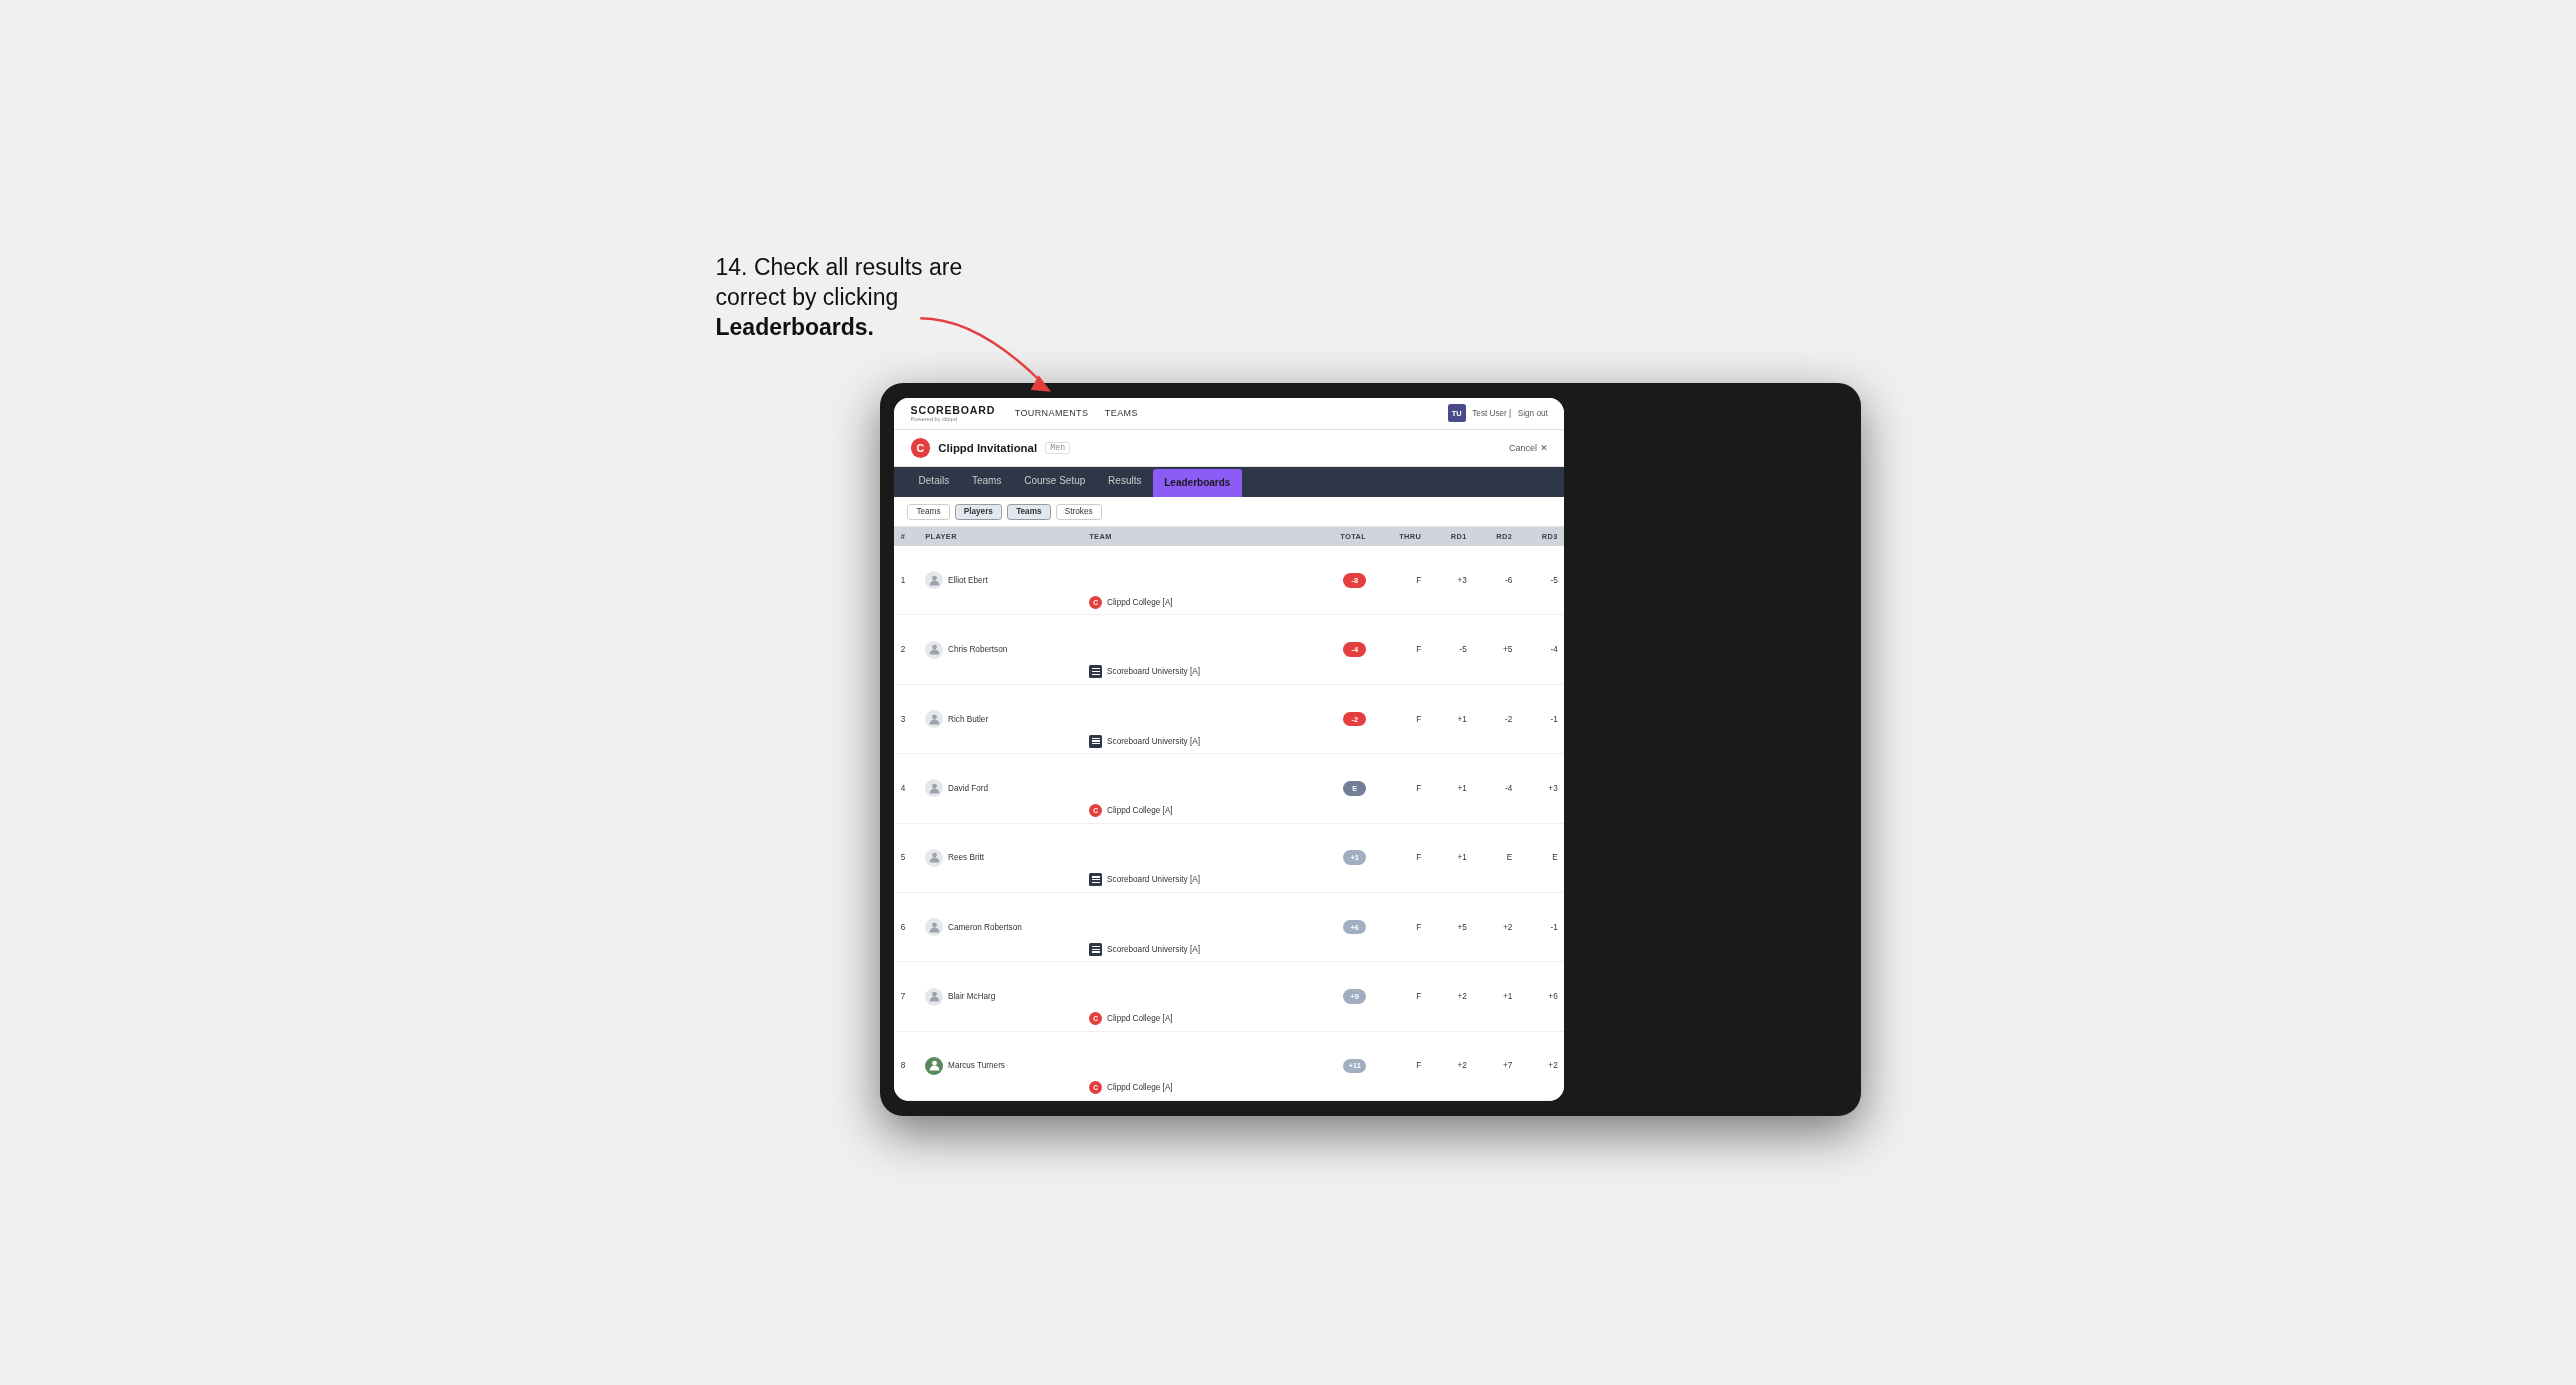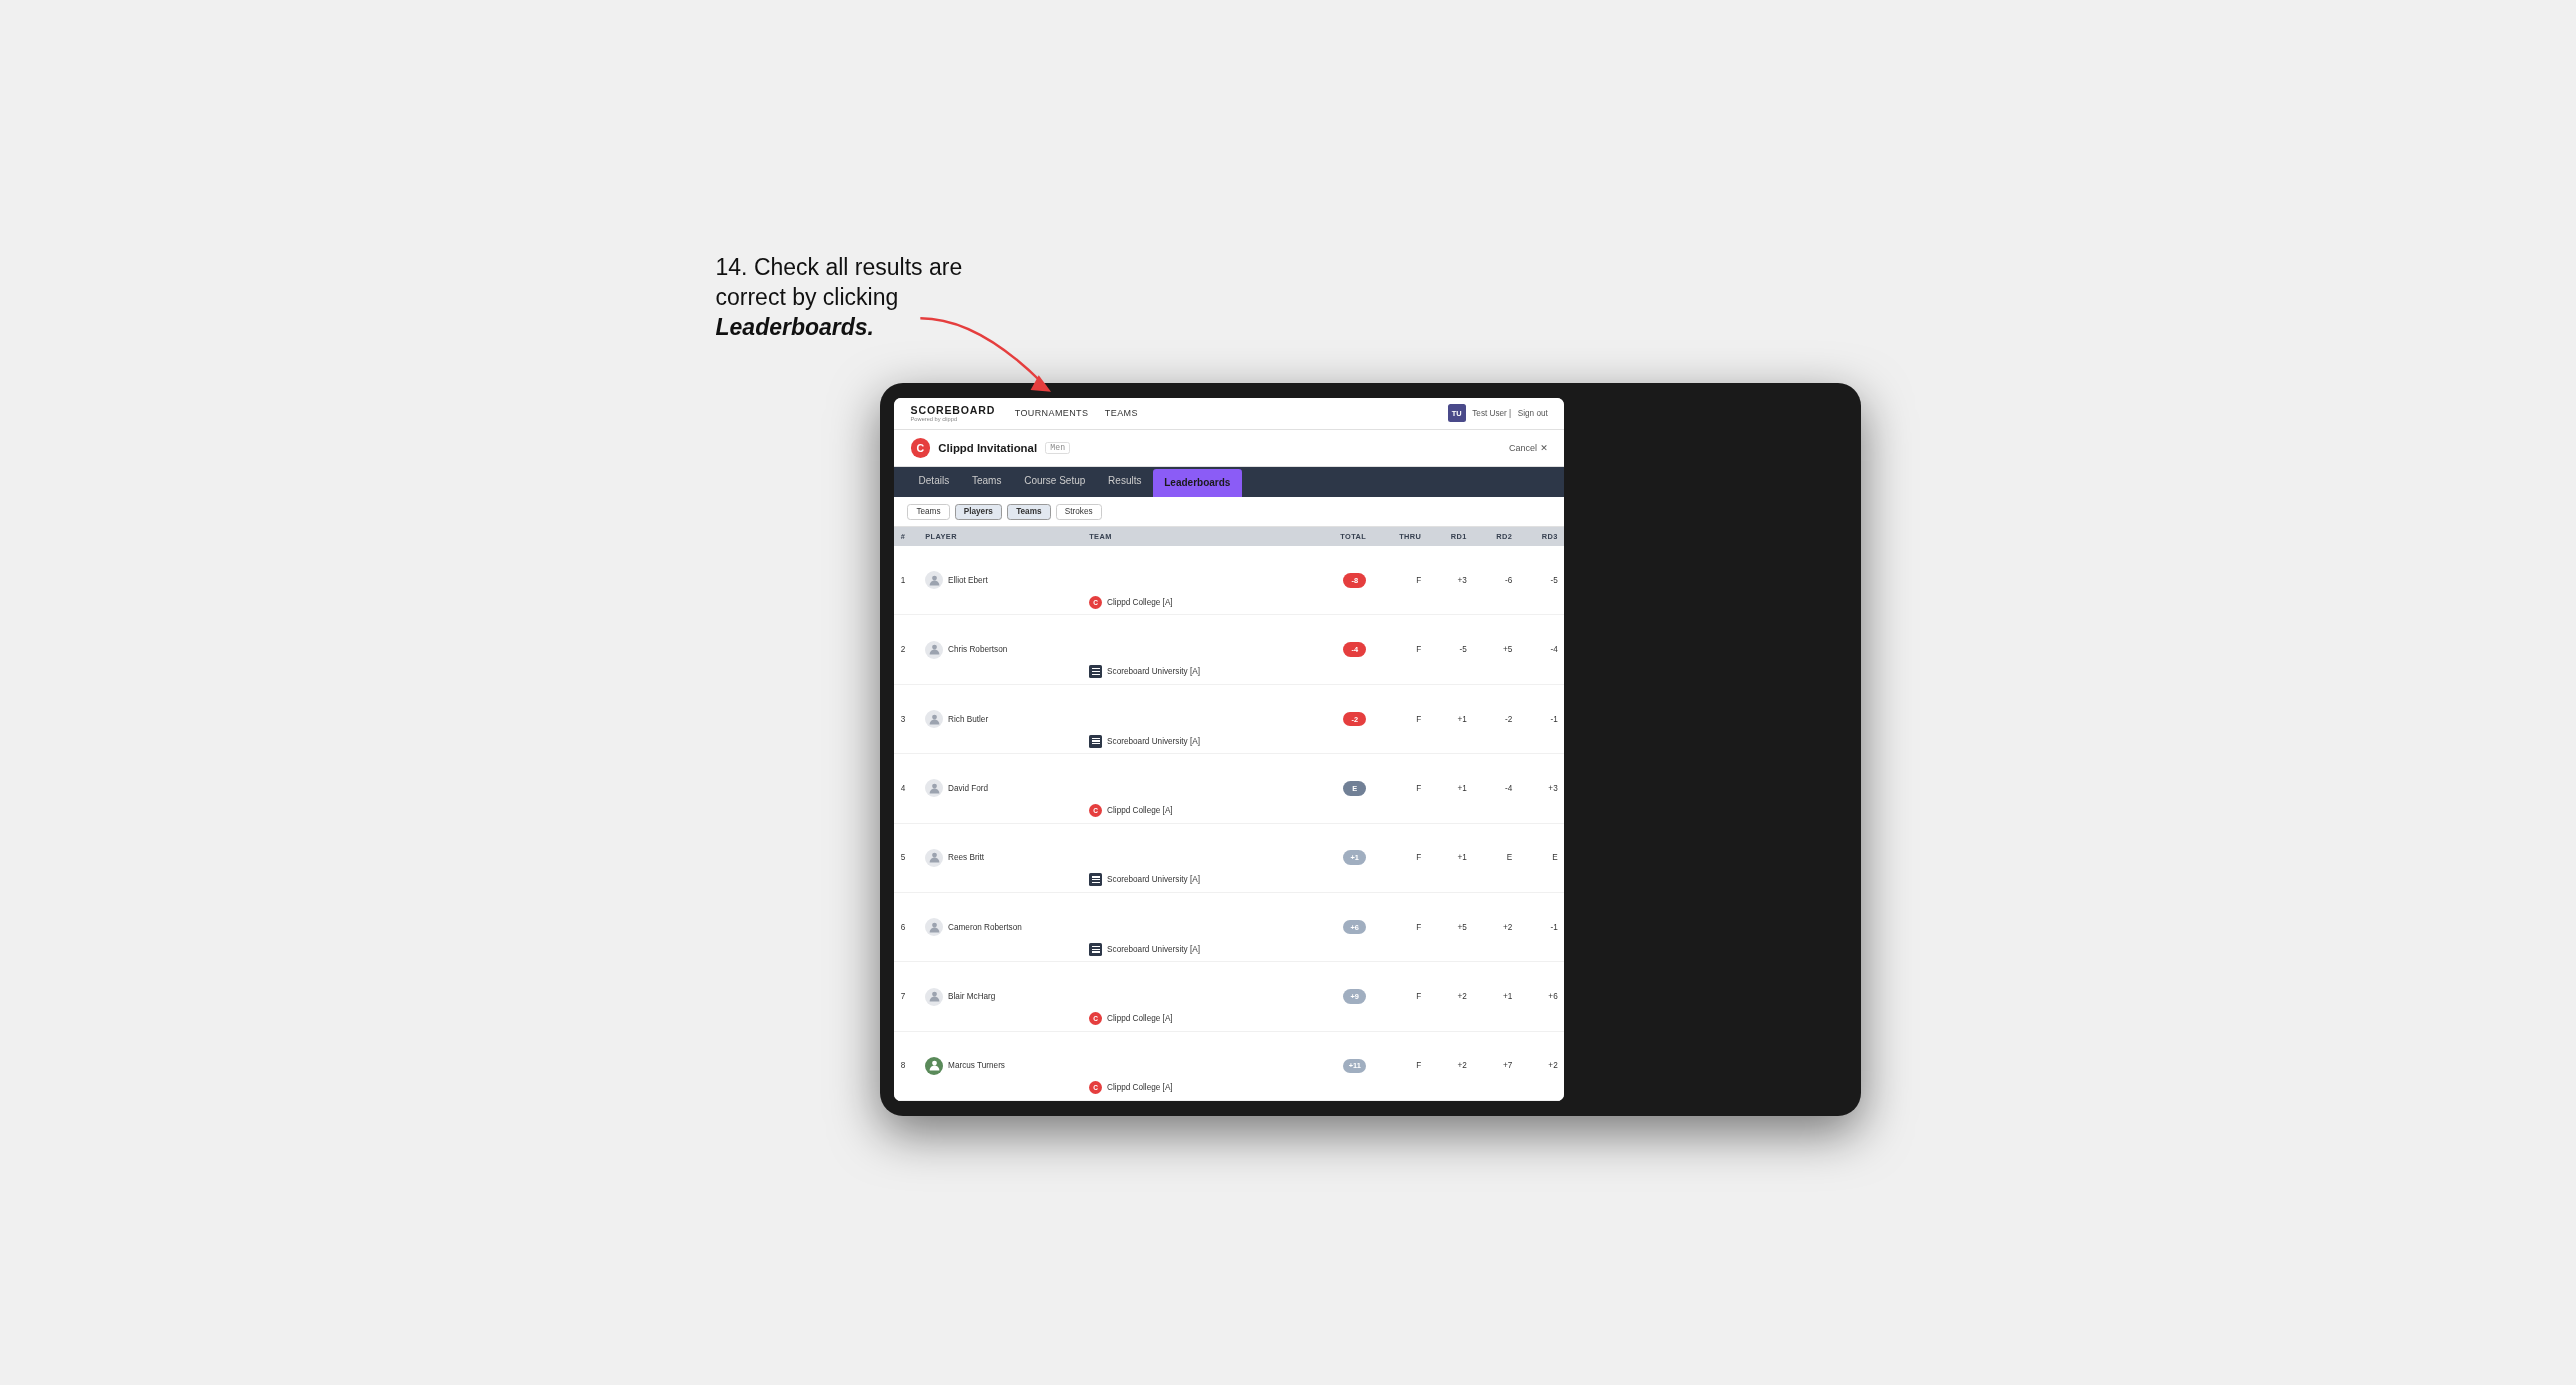--- a/index.html
+++ b/index.html
@@ -28,7 +28,7 @@
       color: #111;
       max-width: 311px;
     }
-    .instruction-text strong { font-weight: 800; font-style: italic; }
+    .instruction-text strong { font-weight: 800; }
 
     .arrow-container {
       position: absolute;

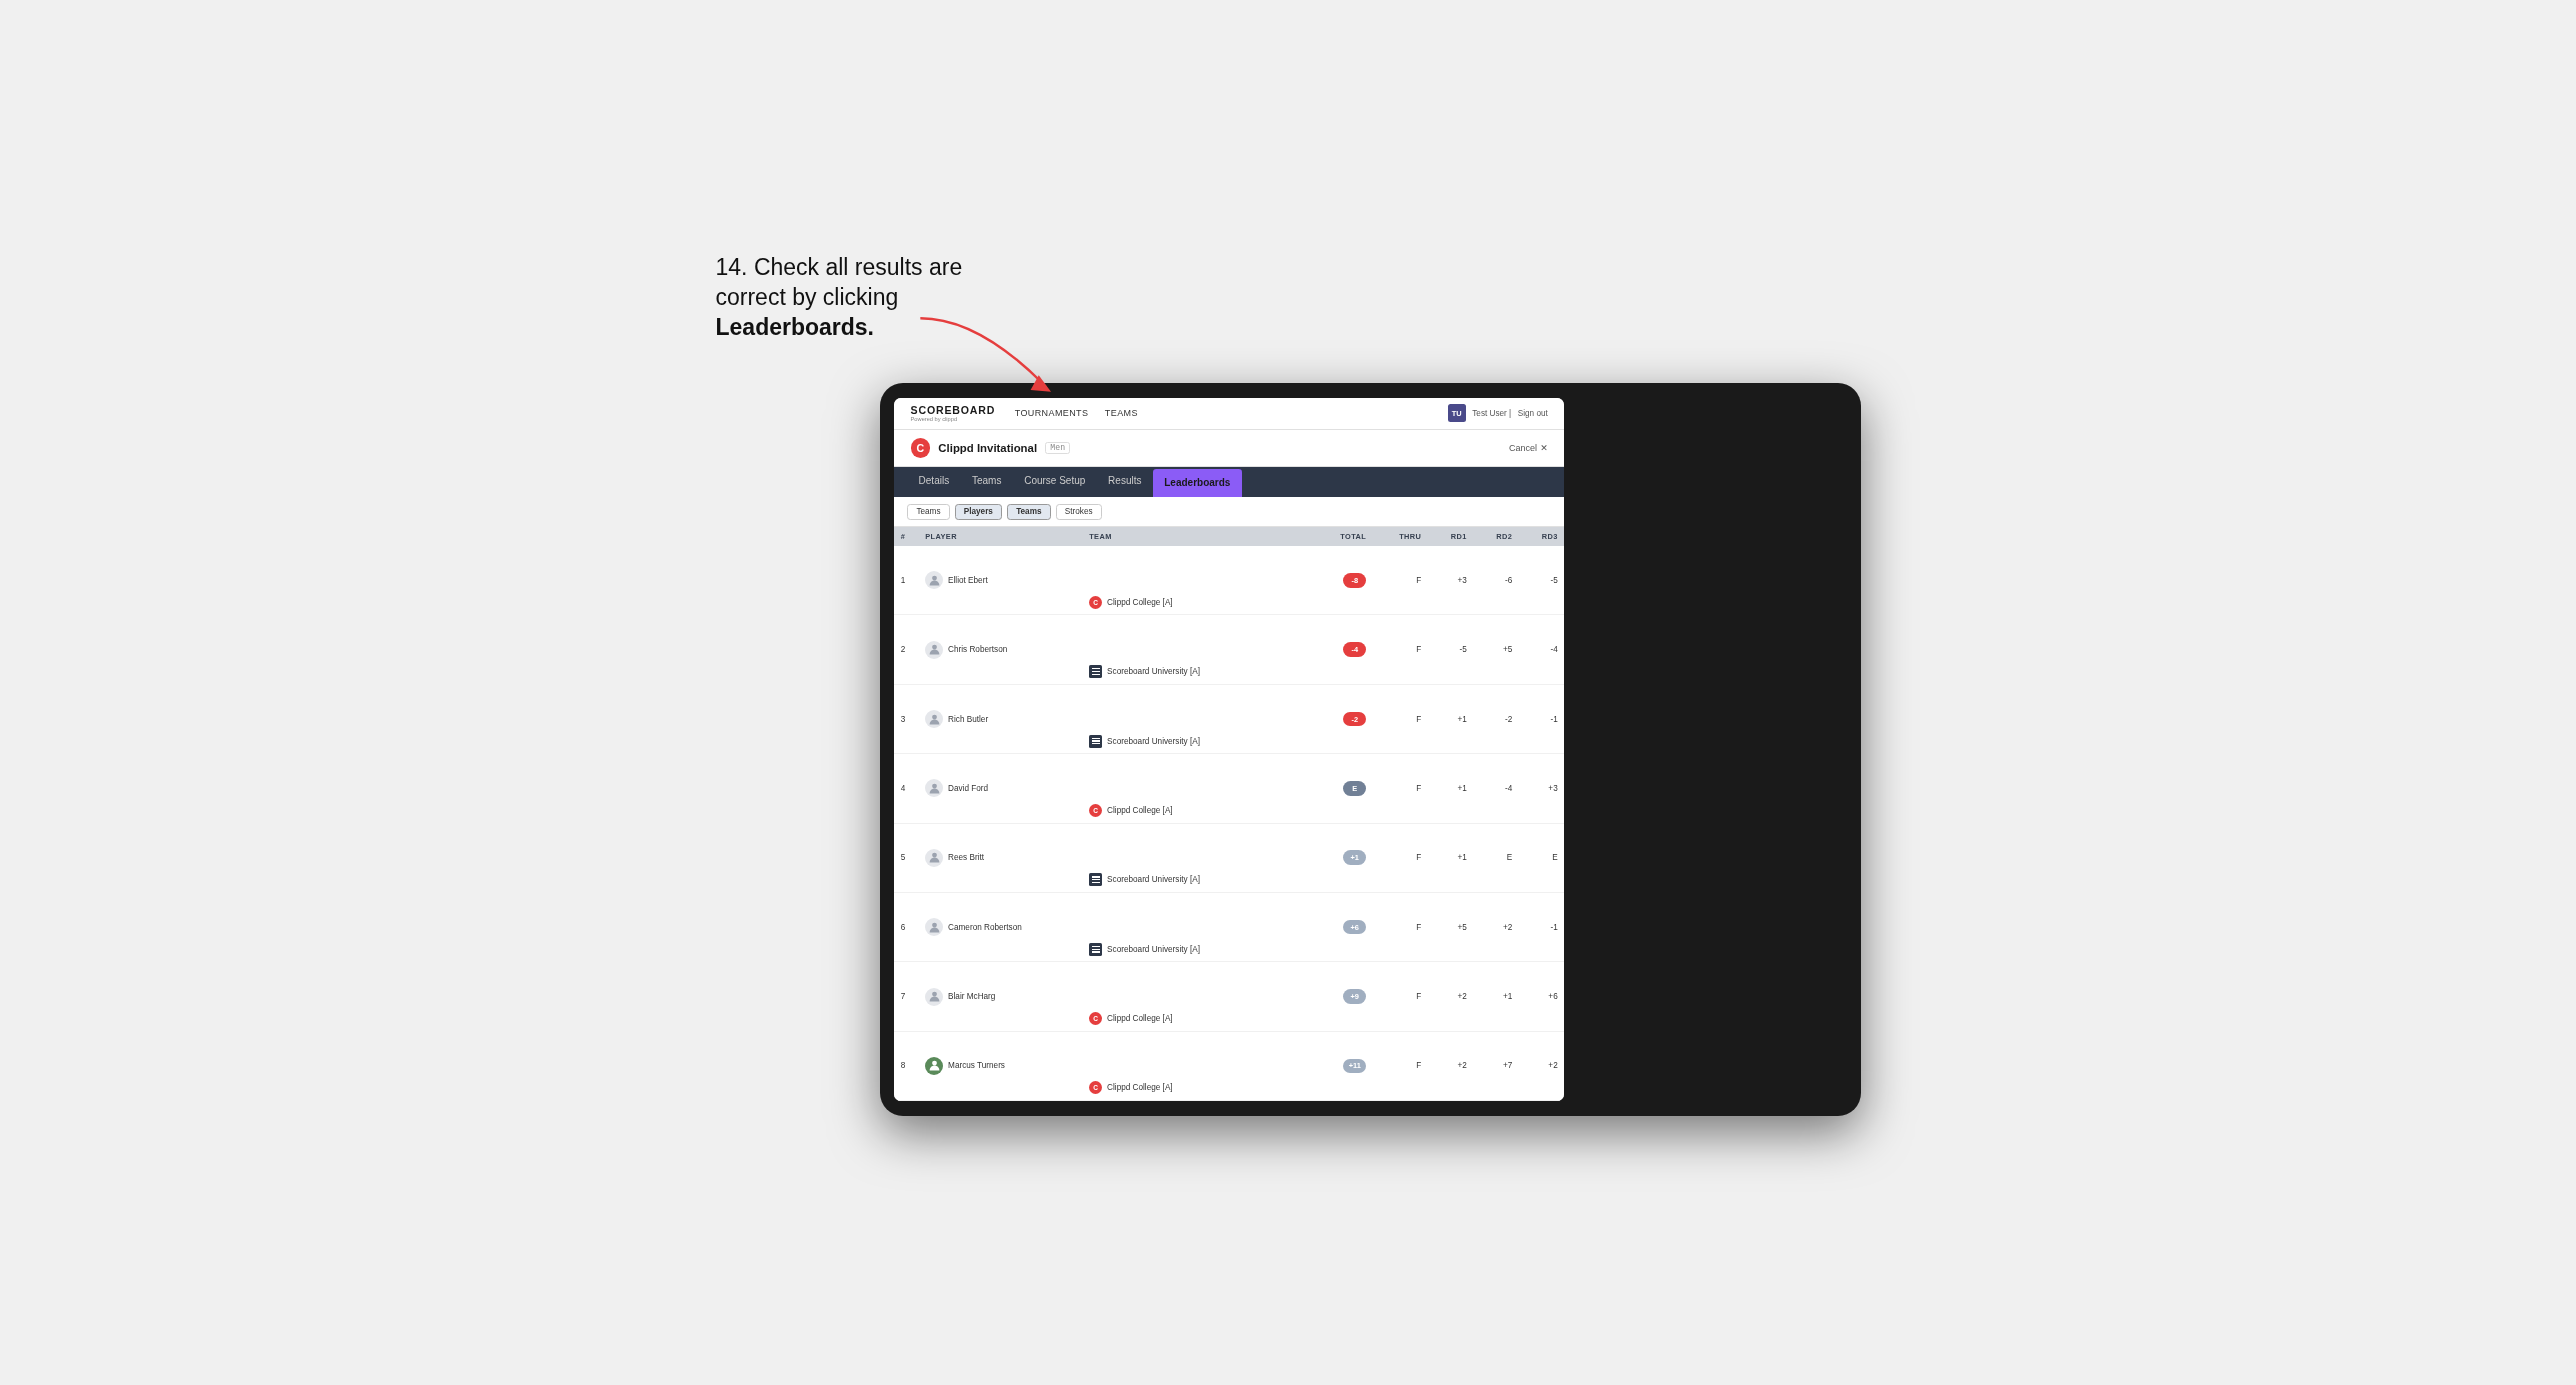--- a/index.html
+++ b/index.html
@@ -54,7 +54,7 @@
 
     .tablet-screen {
       background: #fff;
-      border-radius: 7px;
+      border-radius: 15px;
       overflow: hidden;
       width: 670px;
     }

